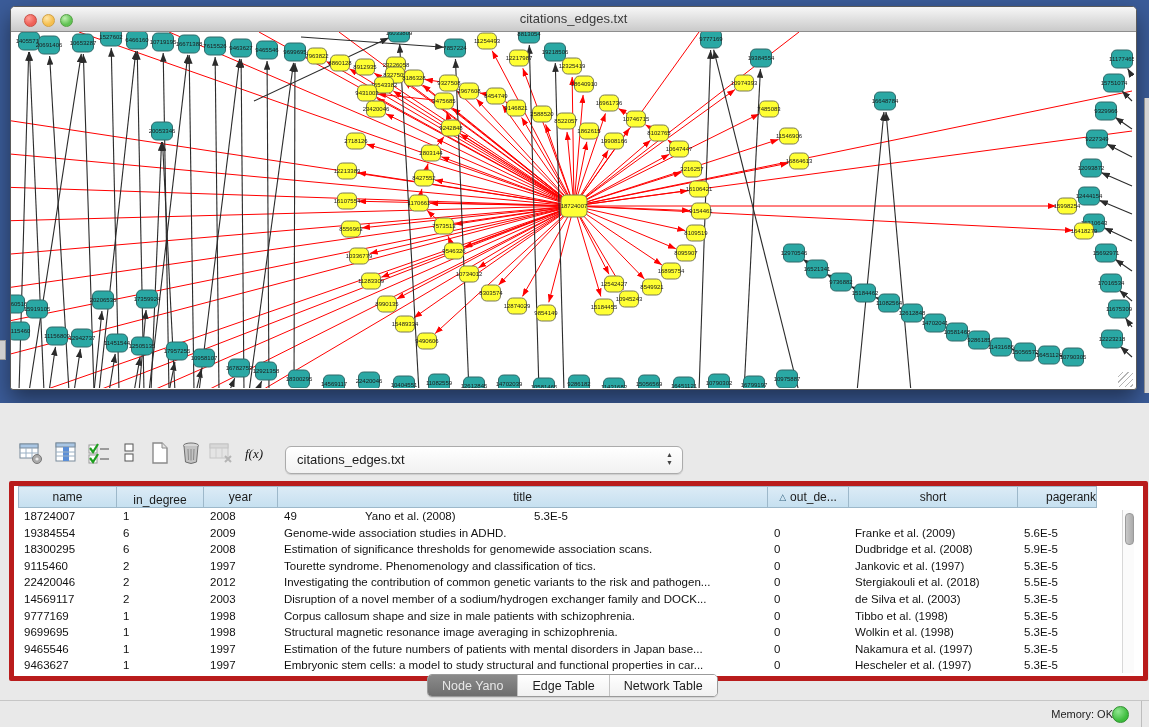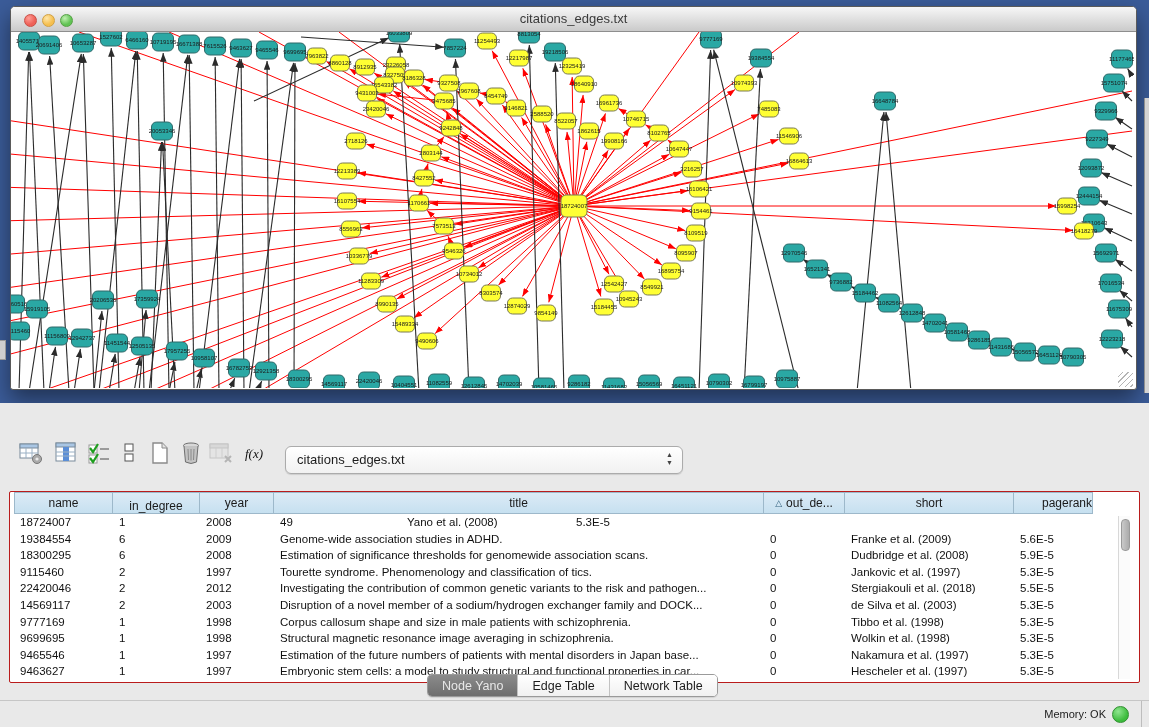--- a/index.html
+++ b/index.html
@@ -39,8 +39,8 @@
   .combo .val{position:absolute;left:11px;top:5px;font-size:13px;color:#1c1c1c;}
   .combo-arrows{position:absolute;right:9px;top:4px;display:flex;flex-direction:column;line-height:8px;font-size:7px;color:#444;}
 
-  .tbl-container{position:absolute;left:9px;top:88px;width:1129px;height:190px;background:#ffffff;
-    border:1px solid #b91c1c;border-radius:2px;overflow:hidden;text-decoration:underline;}
+  .tbl-container{position:absolute;left:9px;top:78px;width:1129px;height:190px;background:#ffffff;
+    border:5px solid #b91c1c;border-radius:2px;overflow:hidden;text-decoration:underline;}
   .tbl-head{position:absolute;left:4px;top:0;height:22px;display:flex;}
   .th{box-sizing:border-box;height:22px;background:linear-gradient(#dcebf6,#c6e0f0);
     border:1px solid #9db8ca;border-left:none;font-size:12px;color:#1a1a1a;

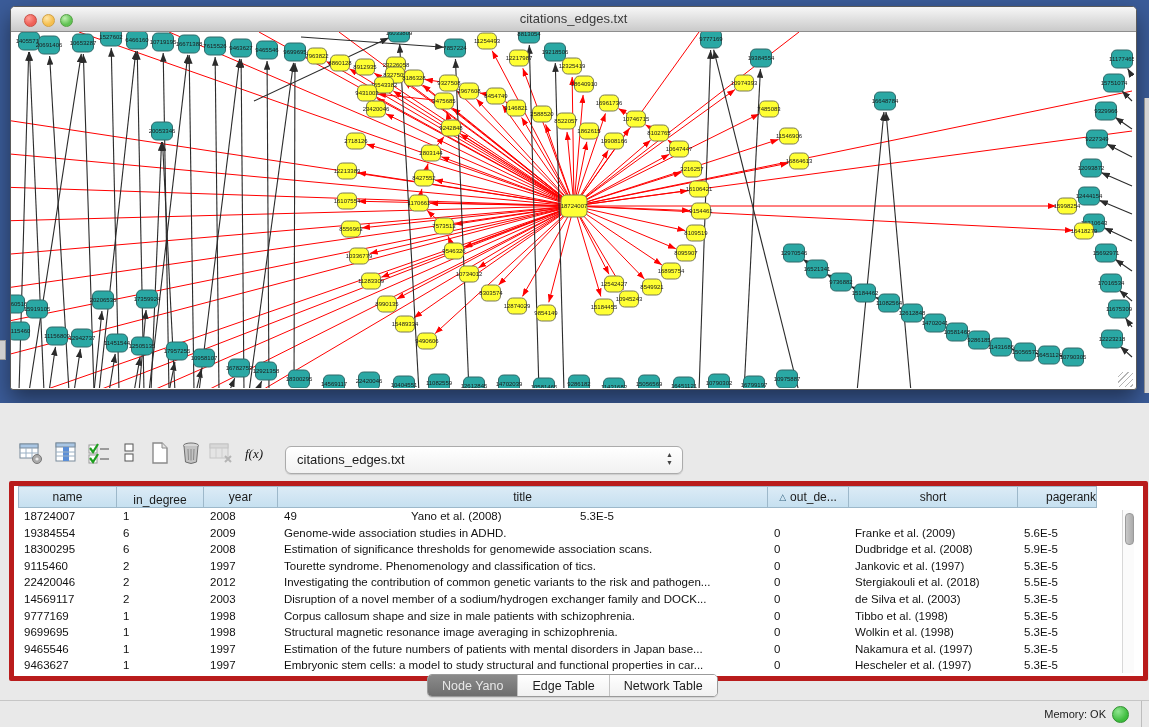--- a/index.html
+++ b/index.html
@@ -651,7 +651,7 @@
             <div class="td" style="width: 87px;">1</div>
             <div class="td" style="width: 74px;">2008</div>
             <div class="td" style="width: 81px;">49</div>
-            <div class="td" style="width: 169px; margin-left: 46px;">Yano et al. (2008)</div>
+            <div class="td" style="width: 169px;">Yano et al. (2008)</div>
             <div class="td" style="width: 79px;">5.3E-5</div>
           </div>
           <div class="trow">

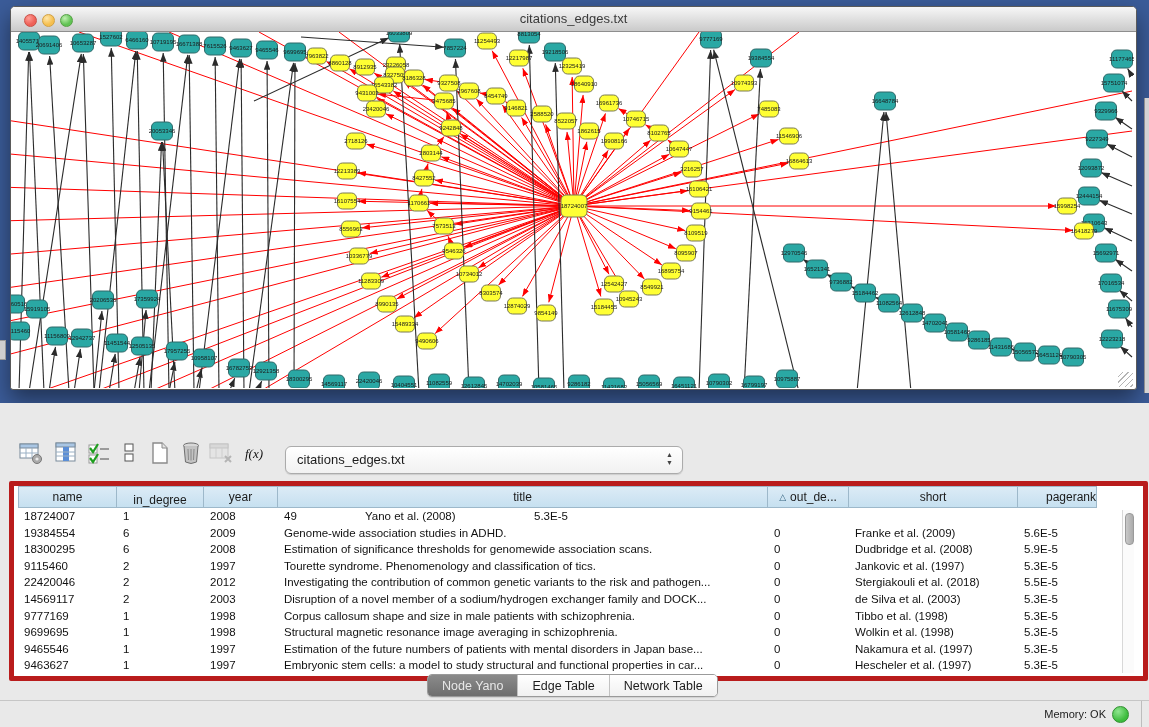--- a/index.html
+++ b/index.html
@@ -63,7 +63,7 @@
   .tab.active{background:linear-gradient(#8b8b8b,#6e6e6e);color:#e8e8e8;}
 
   .statusbar{position:absolute;left:0;top:297px;width:1149px;height:27px;border-top:1px solid #c6c6c6;}
-  .mem-label{position:absolute;right:43px;top:7px;font-size:11px;color:#222;}
+  .mem-label{position:absolute;right:36px;top:7px;font-size:11px;color:#222;}
   .memdot{position:absolute;right:20px;top:5px;width:15px;height:15px;border-radius:50%;
     background:radial-gradient(circle at 35% 30%,#8fe68f,#3dbc3d 65%);border:1px solid #2f8f2f;}
   .status-div{position:absolute;right:7px;top:0;width:1px;height:27px;background:#bdbdbd;}

